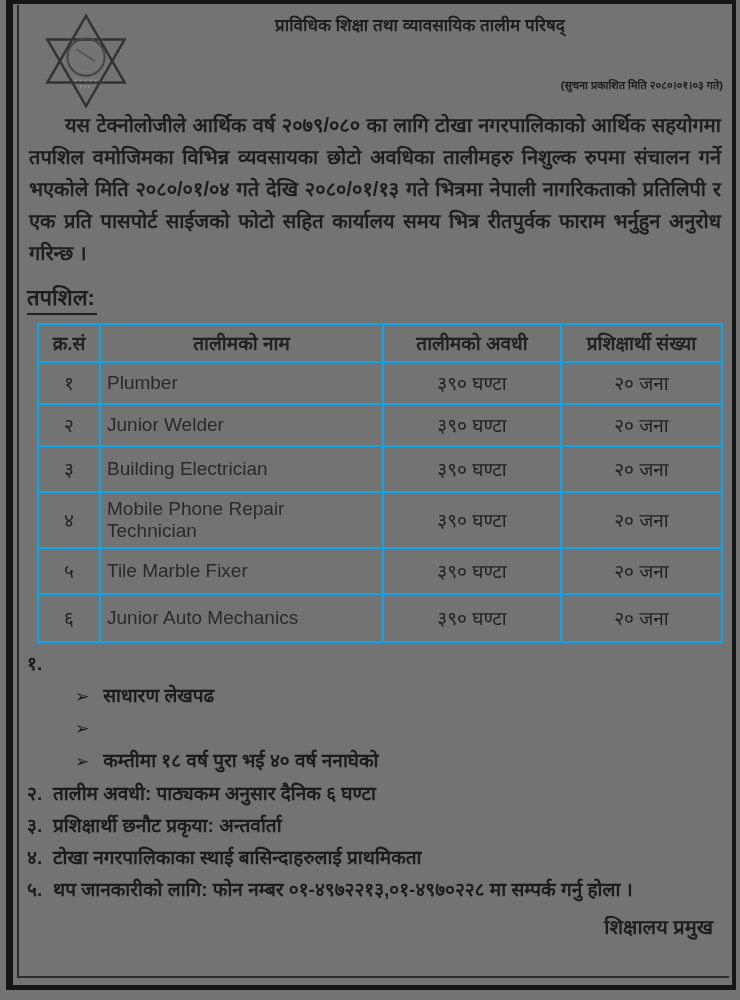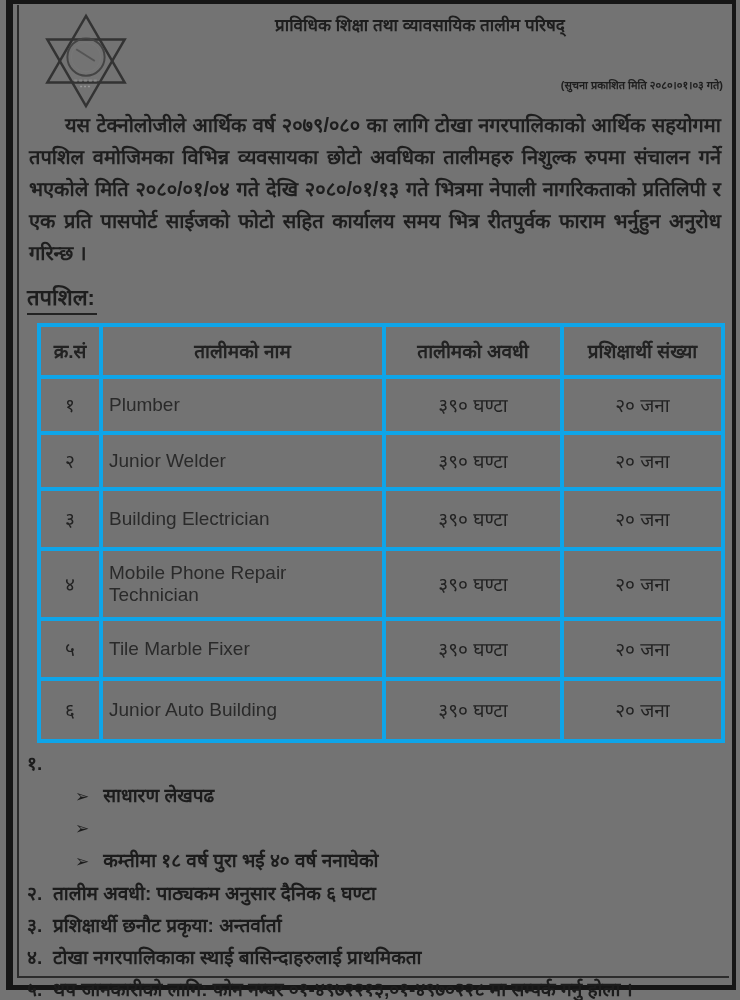--- a/index.html
+++ b/index.html
@@ -51,7 +51,7 @@
     font-size:19px;color:#222;
   }
   table.training th,table.training td{
-    border:4px solid #0ea5e9;vertical-align:middle;padding:8px 6px;
+    border:2px solid #0ea5e9;vertical-align:middle;padding:2px 6px;
   }
   table.training th{font-weight:bold;font-size:19px;height:32px;}
   col.c-sn{width:62px;}col.c-name{width:283px;}col.c-dur{width:178px;}col.c-cnt{width:161px;}

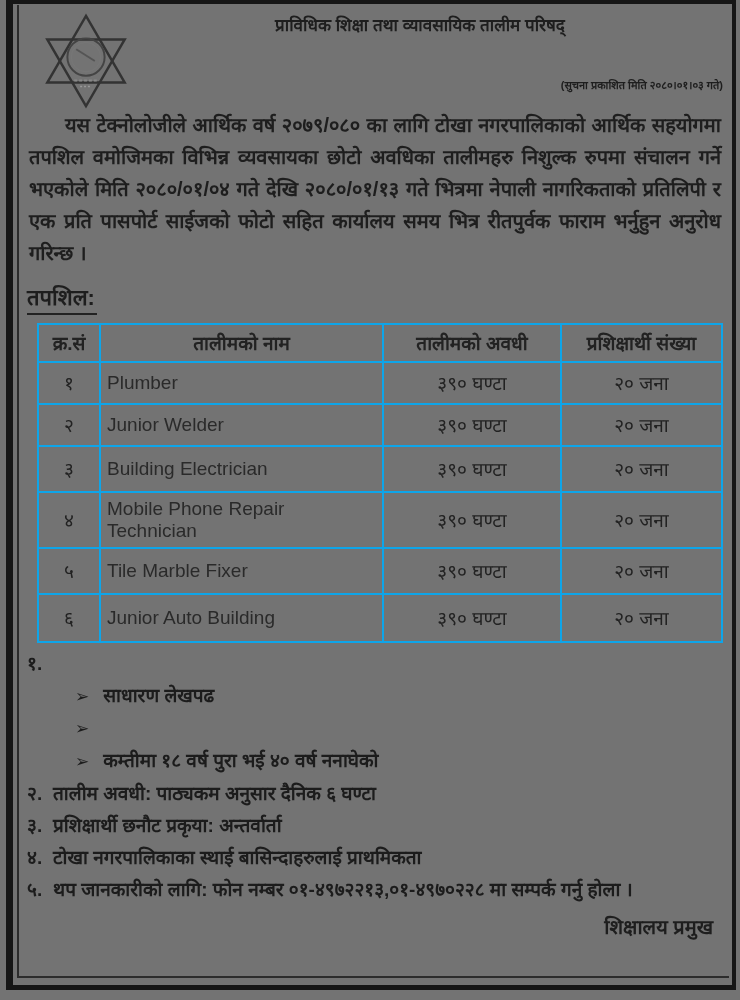--- a/index.html
+++ b/index.html
@@ -148,7 +148,7 @@
         </tr>
         <tr class="r6">
           <td class="sn">६</td>
-          <td class="name">Junior Auto Building</td>
+          <td class="name">Junior Auto Mechanics</td>
           <td class="dur">३९० घण्टा</td>
           <td class="cnt">२० जना</td>
         </tr>

